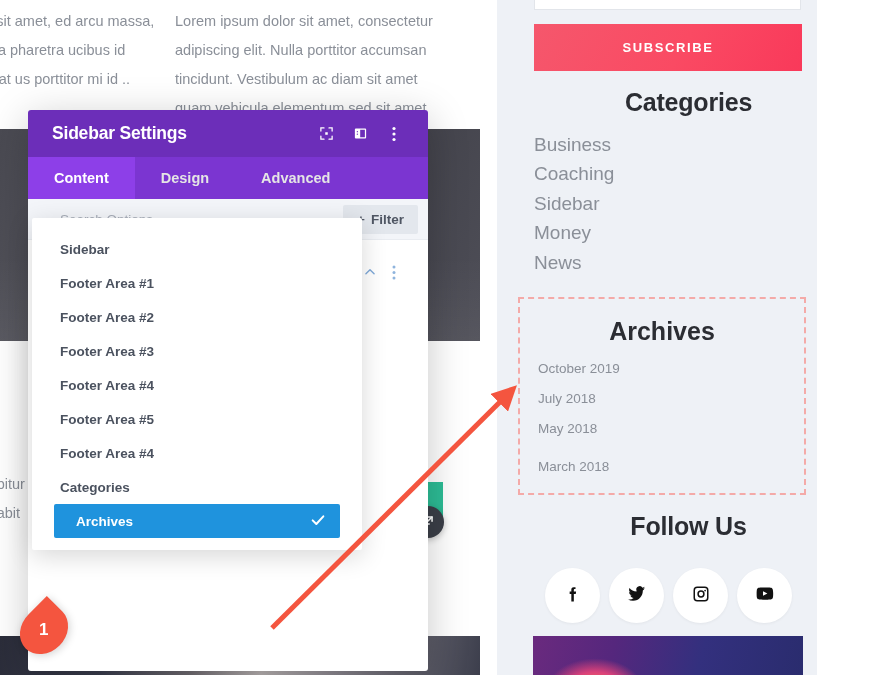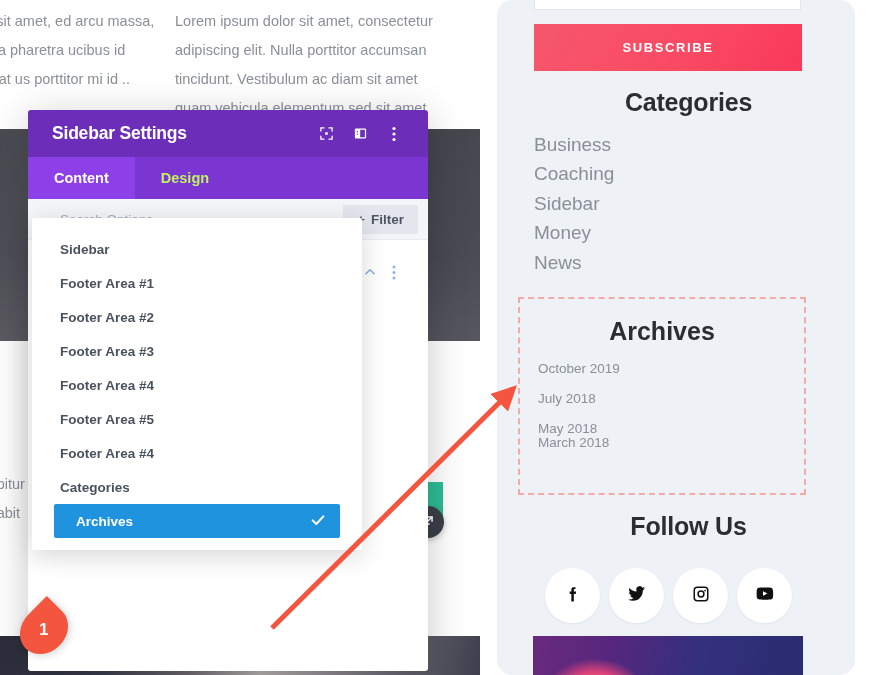--- a/index.html
+++ b/index.html
@@ -43,9 +43,8 @@
 
   
   #sidebar{
-    position:absolute;left:497px;top:0;width:358px;height:675px;
+    position:absolute;left:497px;top:0;width:320px;height:675px;
     background:#eef1f6;
-    border-radius:15px;
   }
   #email-input{
     position:absolute;left:37px;top:-14px;width:265px;height:22px;

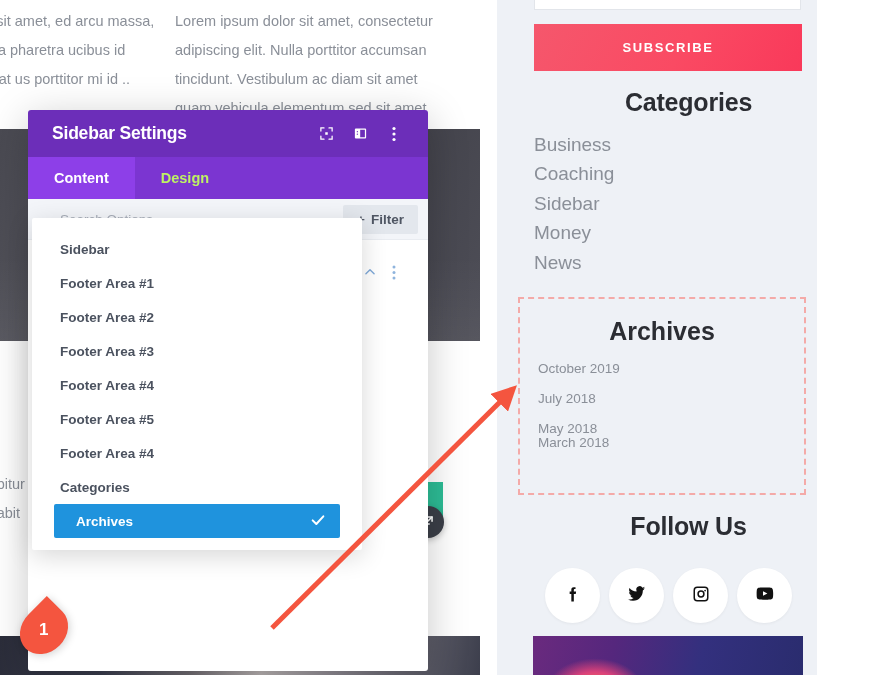--- a/index.html
+++ b/index.html
@@ -113,7 +113,7 @@
   #tabs{height:42px;background:#7b35d1;display:flex;align-items:stretch;}
   .tab{
     display:flex;align-items:center;justify-content:center;
-    color:#bef264;font-size:14.5px;font-weight:700;cursor:pointer;
+    color:#e5e5e5;font-size:14.5px;font-weight:700;cursor:pointer;
     padding:0 26px;
   }
   .tab.active{background:#8d3fe8;color:#fff;}

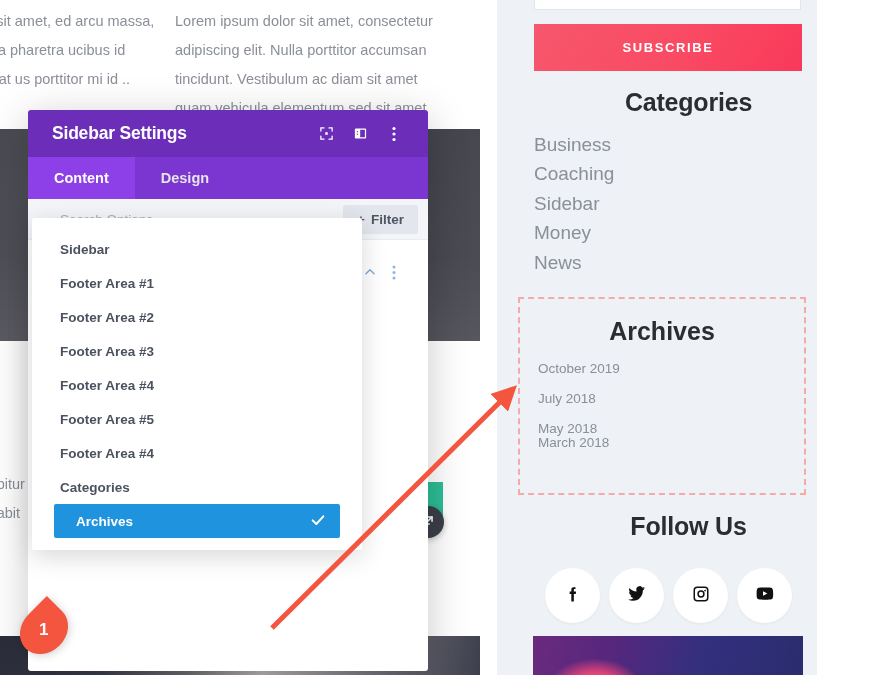--- a/index.html
+++ b/index.html
@@ -303,6 +303,7 @@
   <div id="tabs">
     <div class="tab active">Content</div>
     <div class="tab">Design</div>
+    <div class="tab">Advanced</div>
   </div>
 
   <div id="searchbar">

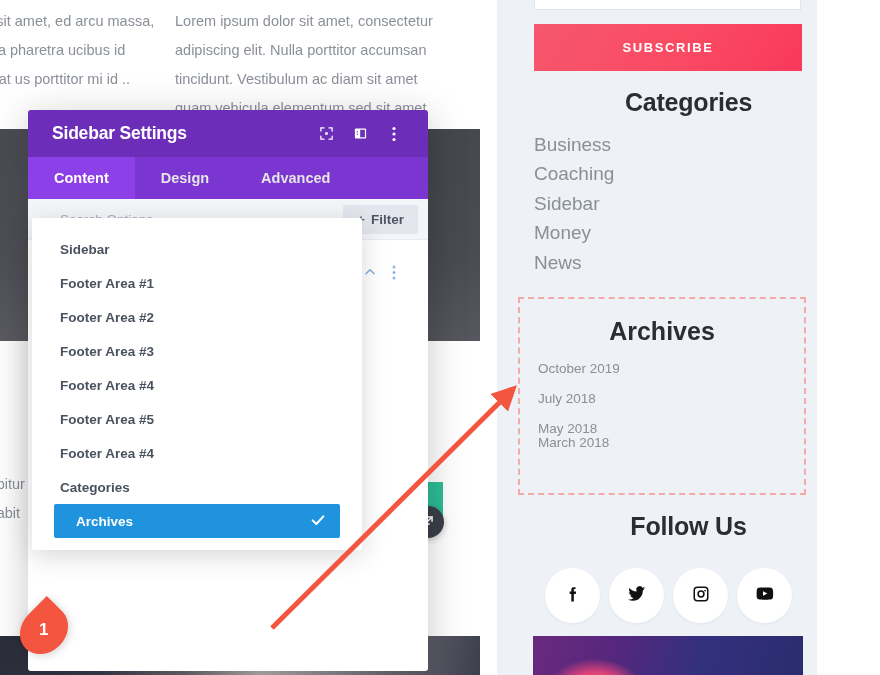--- a/index.html
+++ b/index.html
@@ -255,7 +255,7 @@
     <a class="arch-link" style="top:62px">October 2019</a>
     <a class="arch-link" style="top:92px">July 2018</a>
     <a class="arch-link" style="top:122px">May 2018</a>
-    <a class="arch-link" style="top:136px">March 2018</a>
+    <a class="arch-link" style="top:160px">March 2018</a>
   </div>
 
   <div id="resize-handle">

